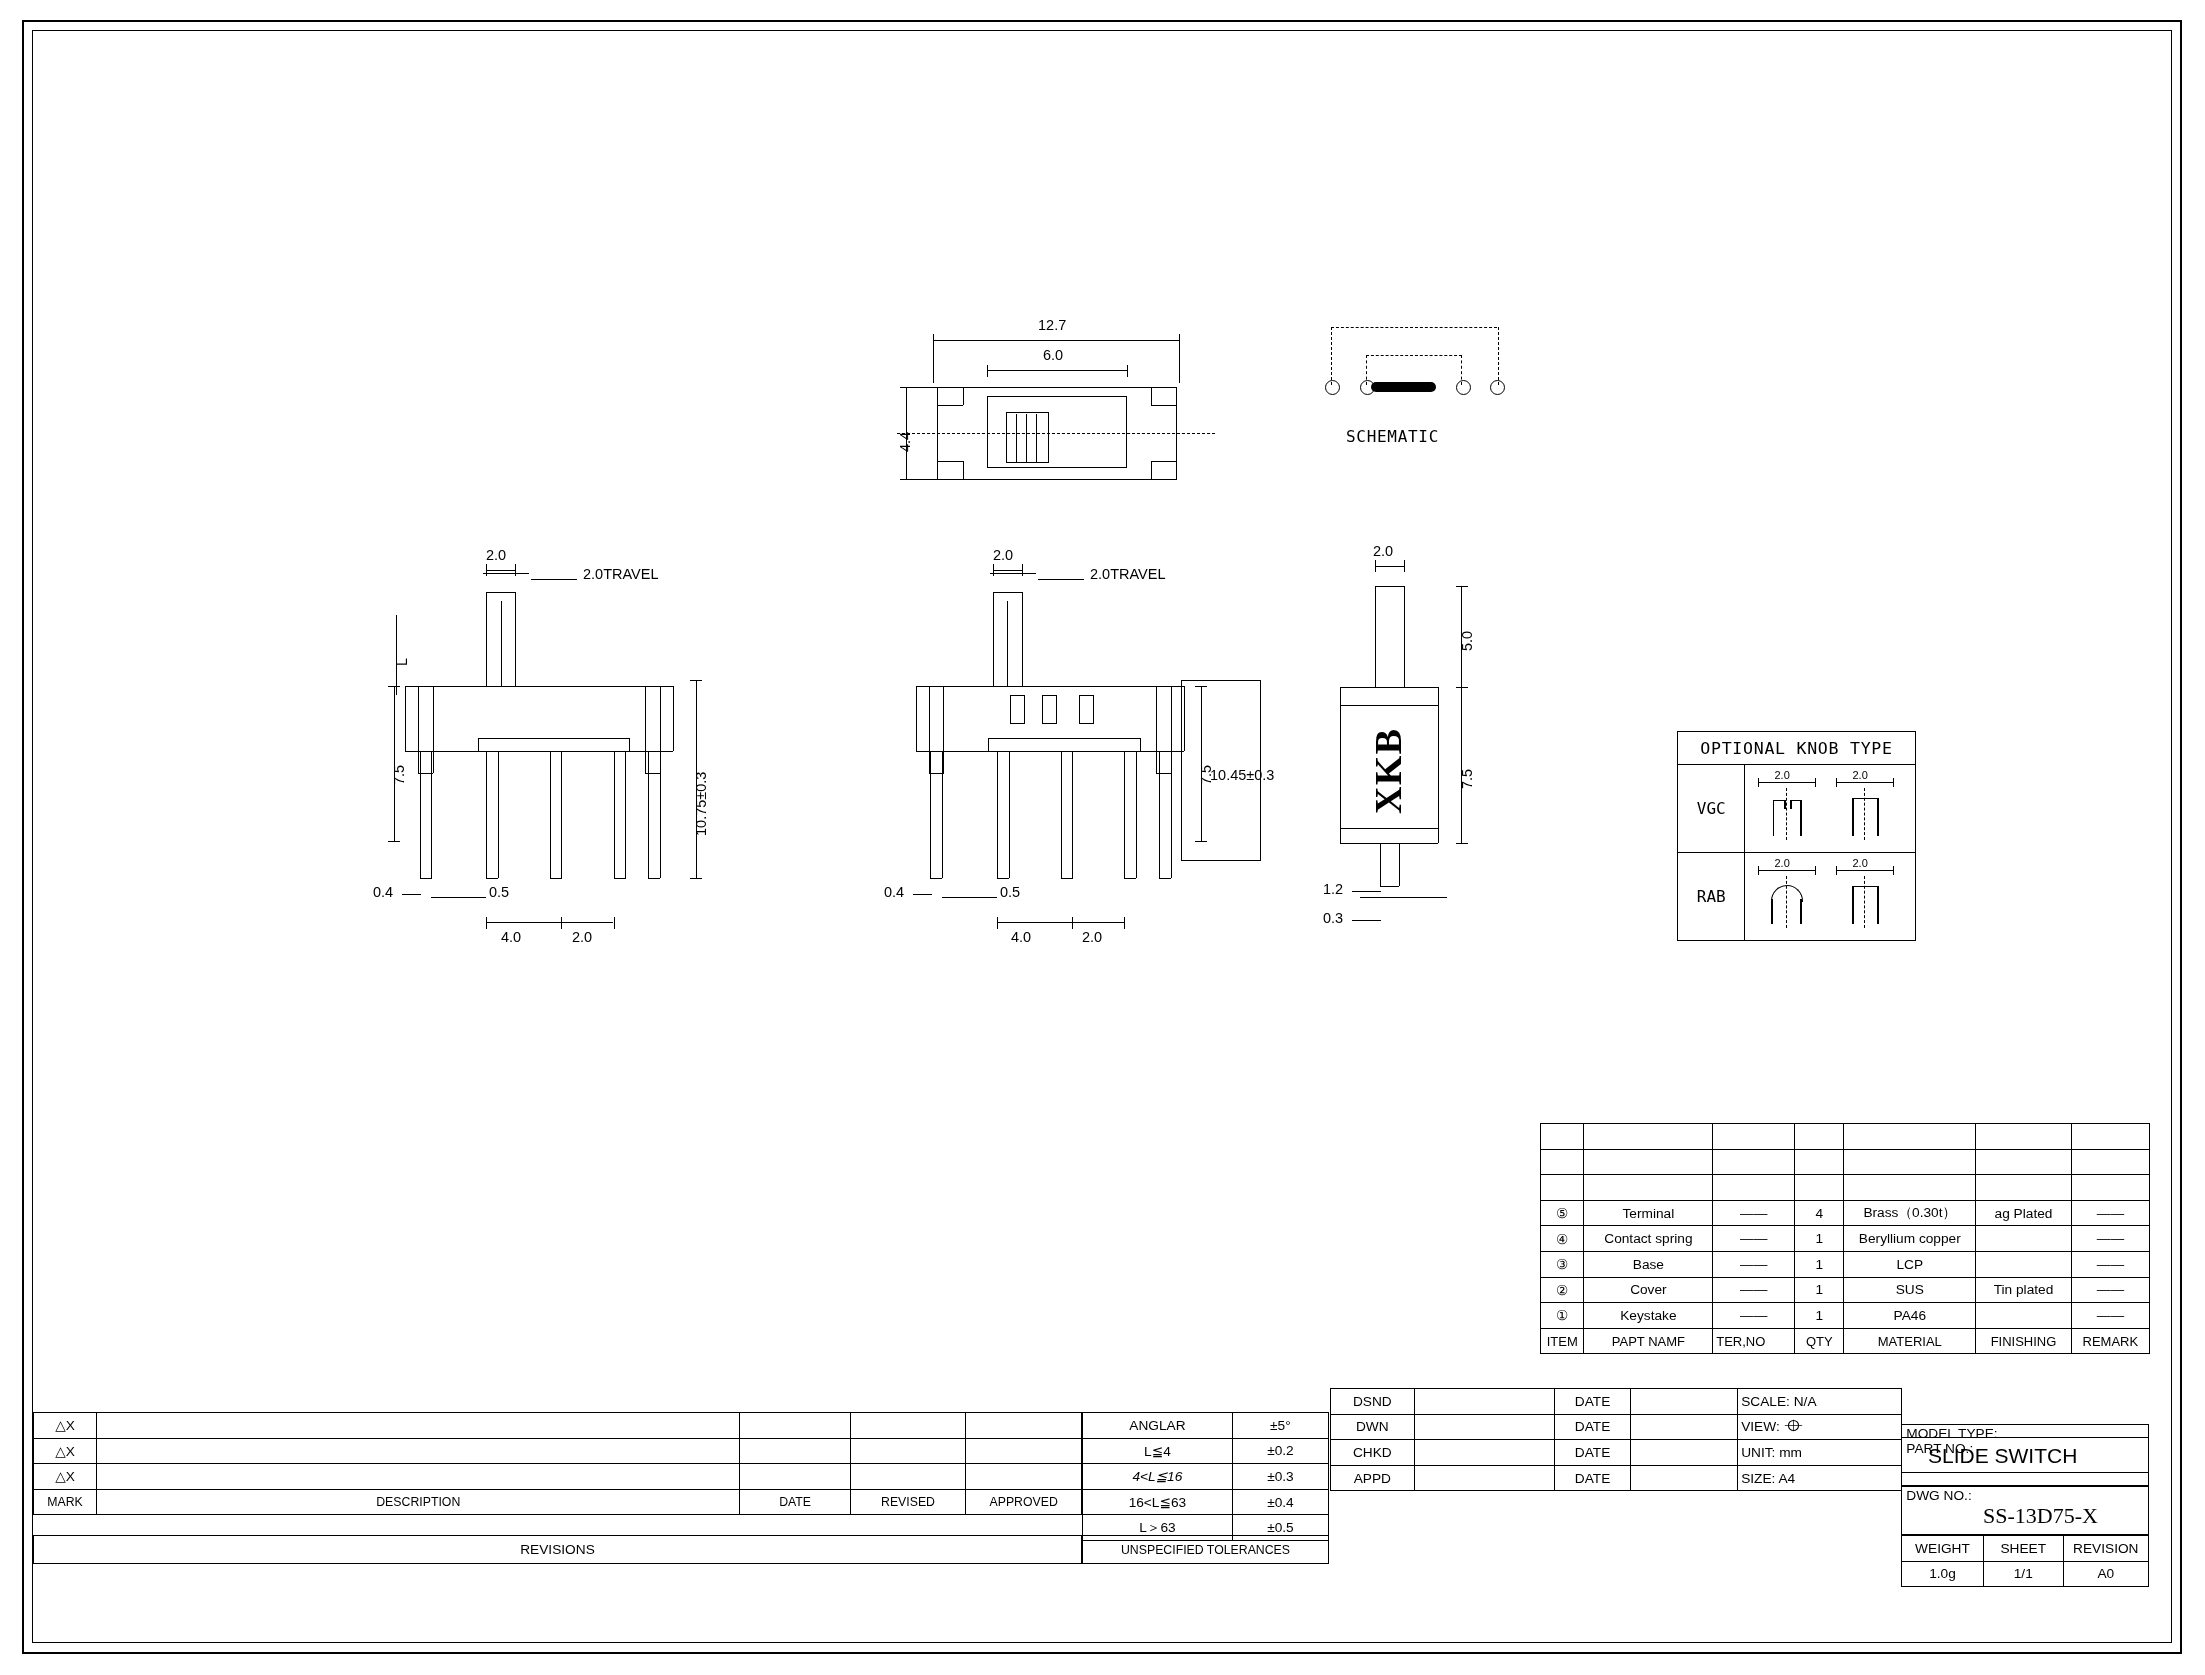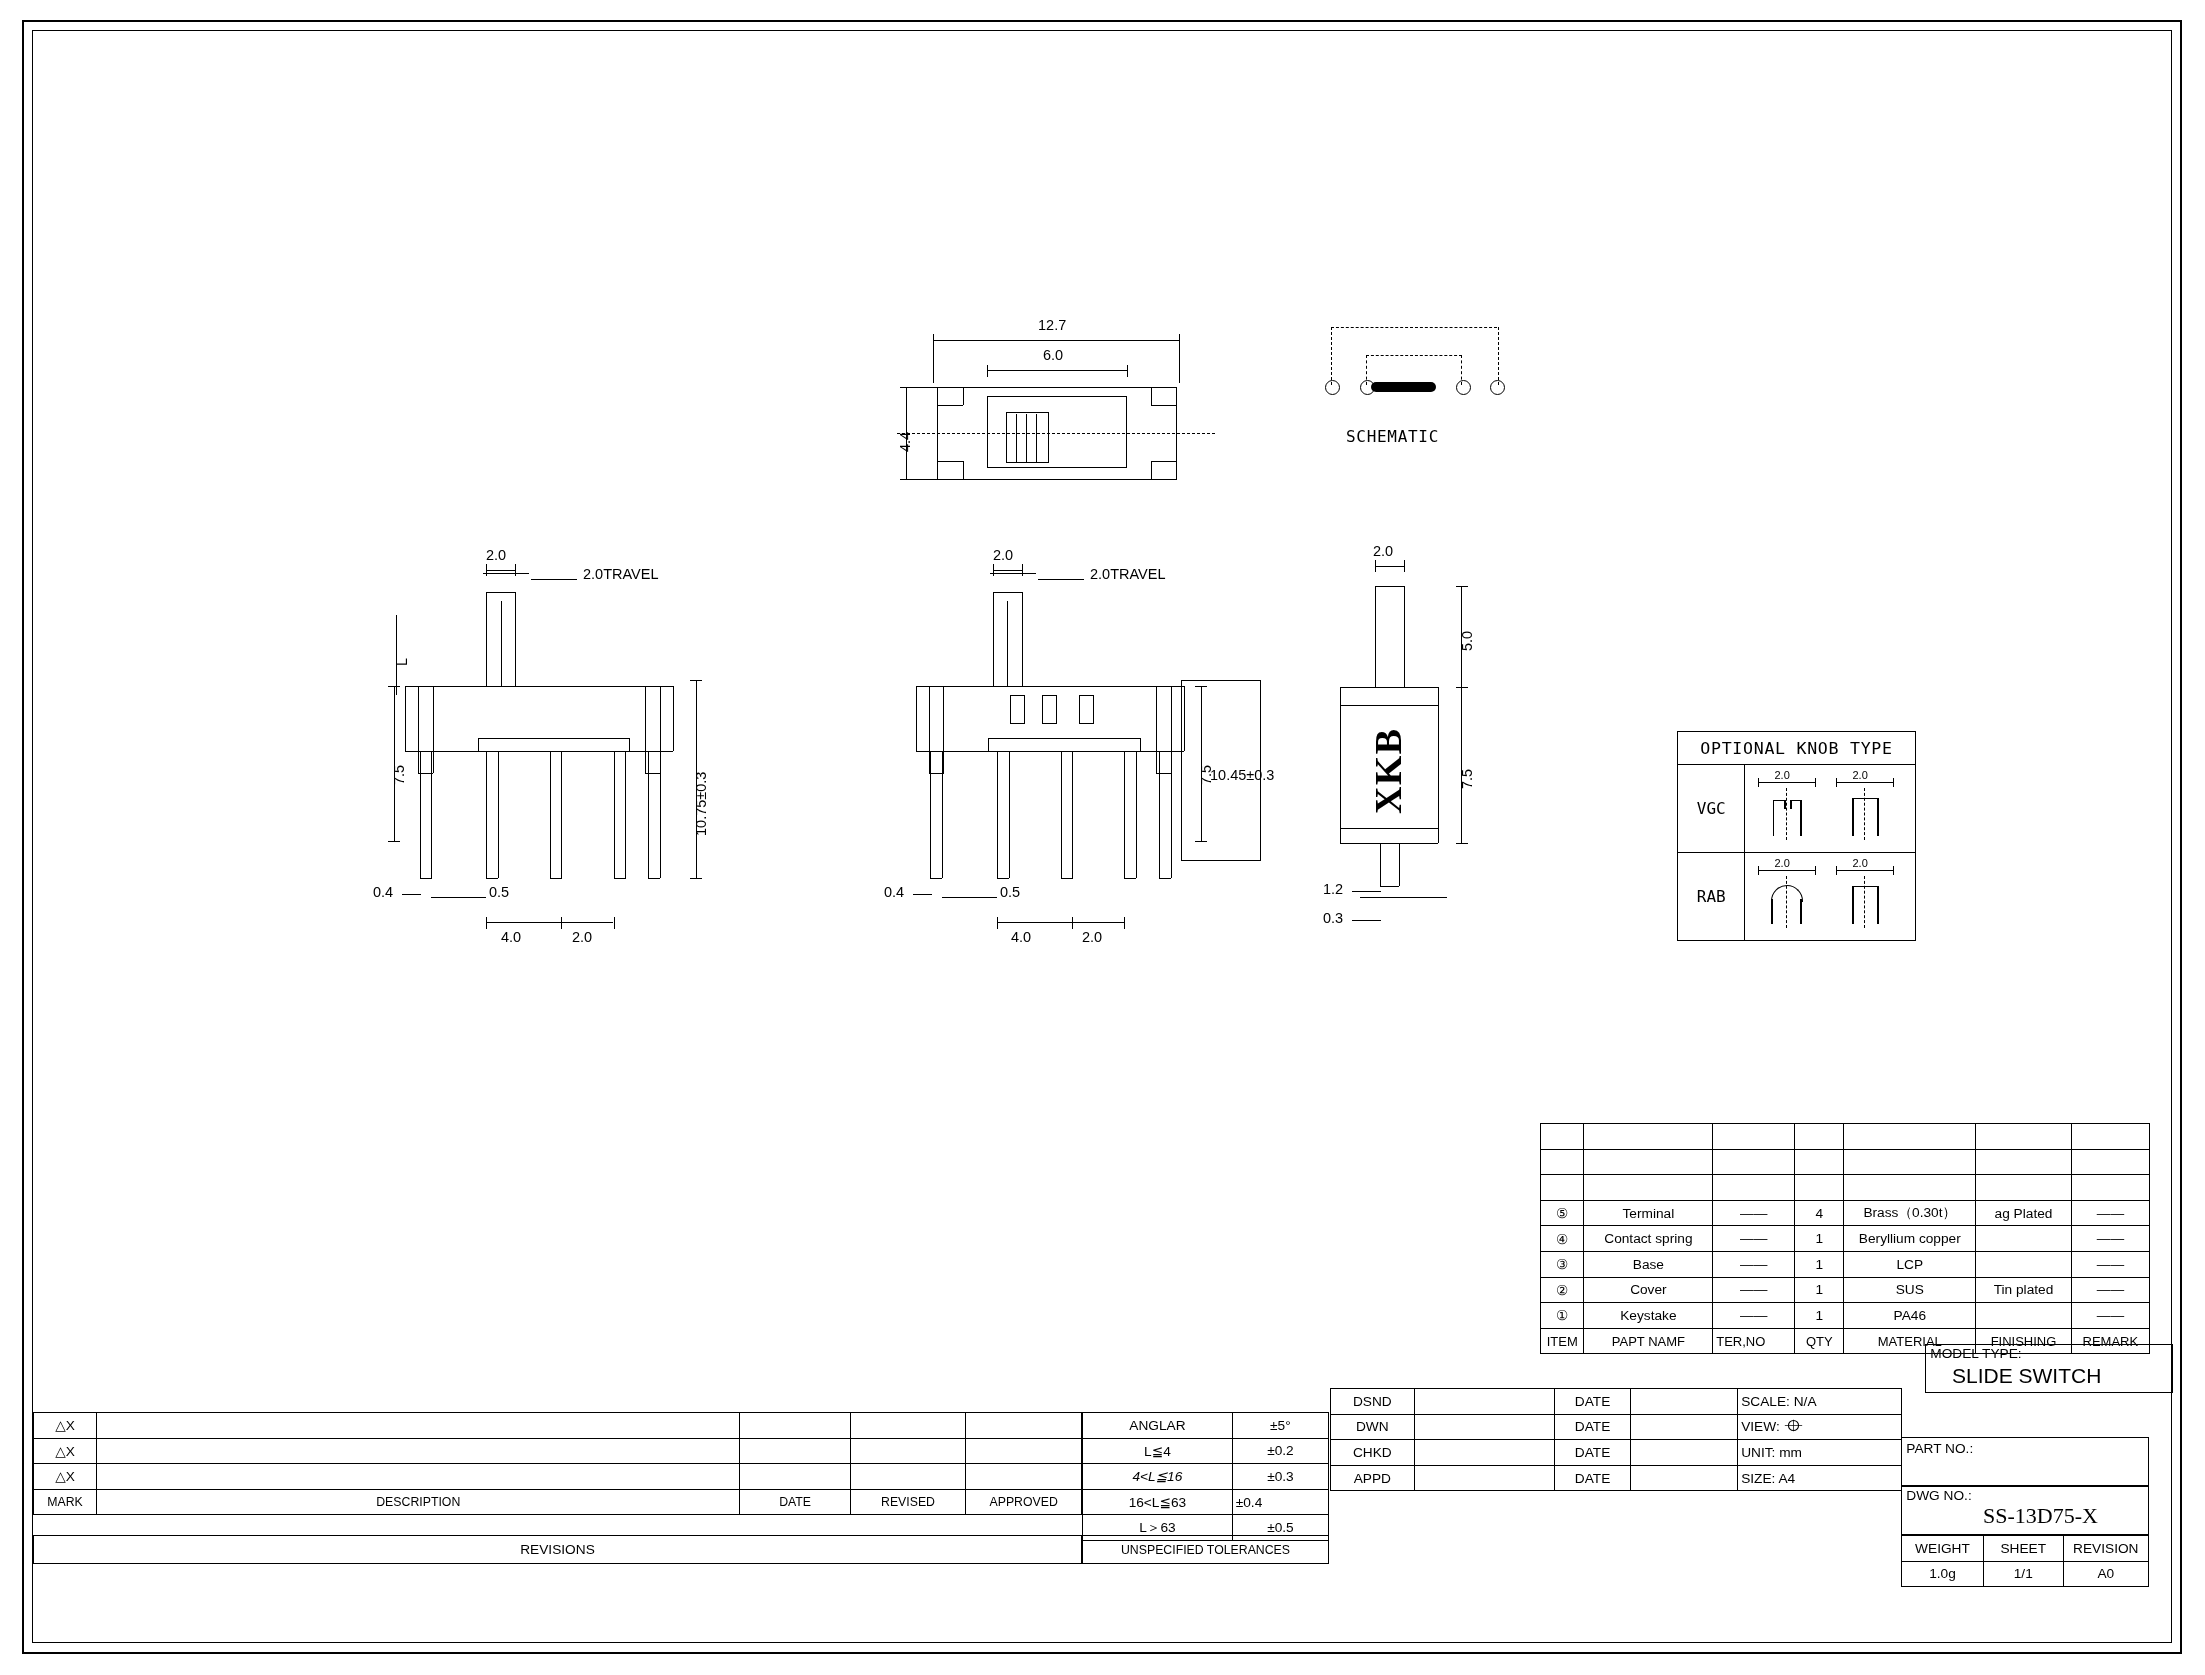--- a/index.html
+++ b/index.html
@@ -482,7 +482,7 @@
   </tbody>
     </table>
 
-  <div class="box1" style="left:1901px;top:1344px;width:248px;height:49px;margin-left:24px;">
+  <div class="box1" style="left:1901px;top:1424px;width:248px;height:49px;">
     <div style="position:absolute;left:4.3px;top:1.4px;font-size:13.7px;">MODEL TYPE:</div>
     <div style="position:absolute;left:26px;top:19px;font-size:21px;">SLIDE SWITCH</div>
   </div>

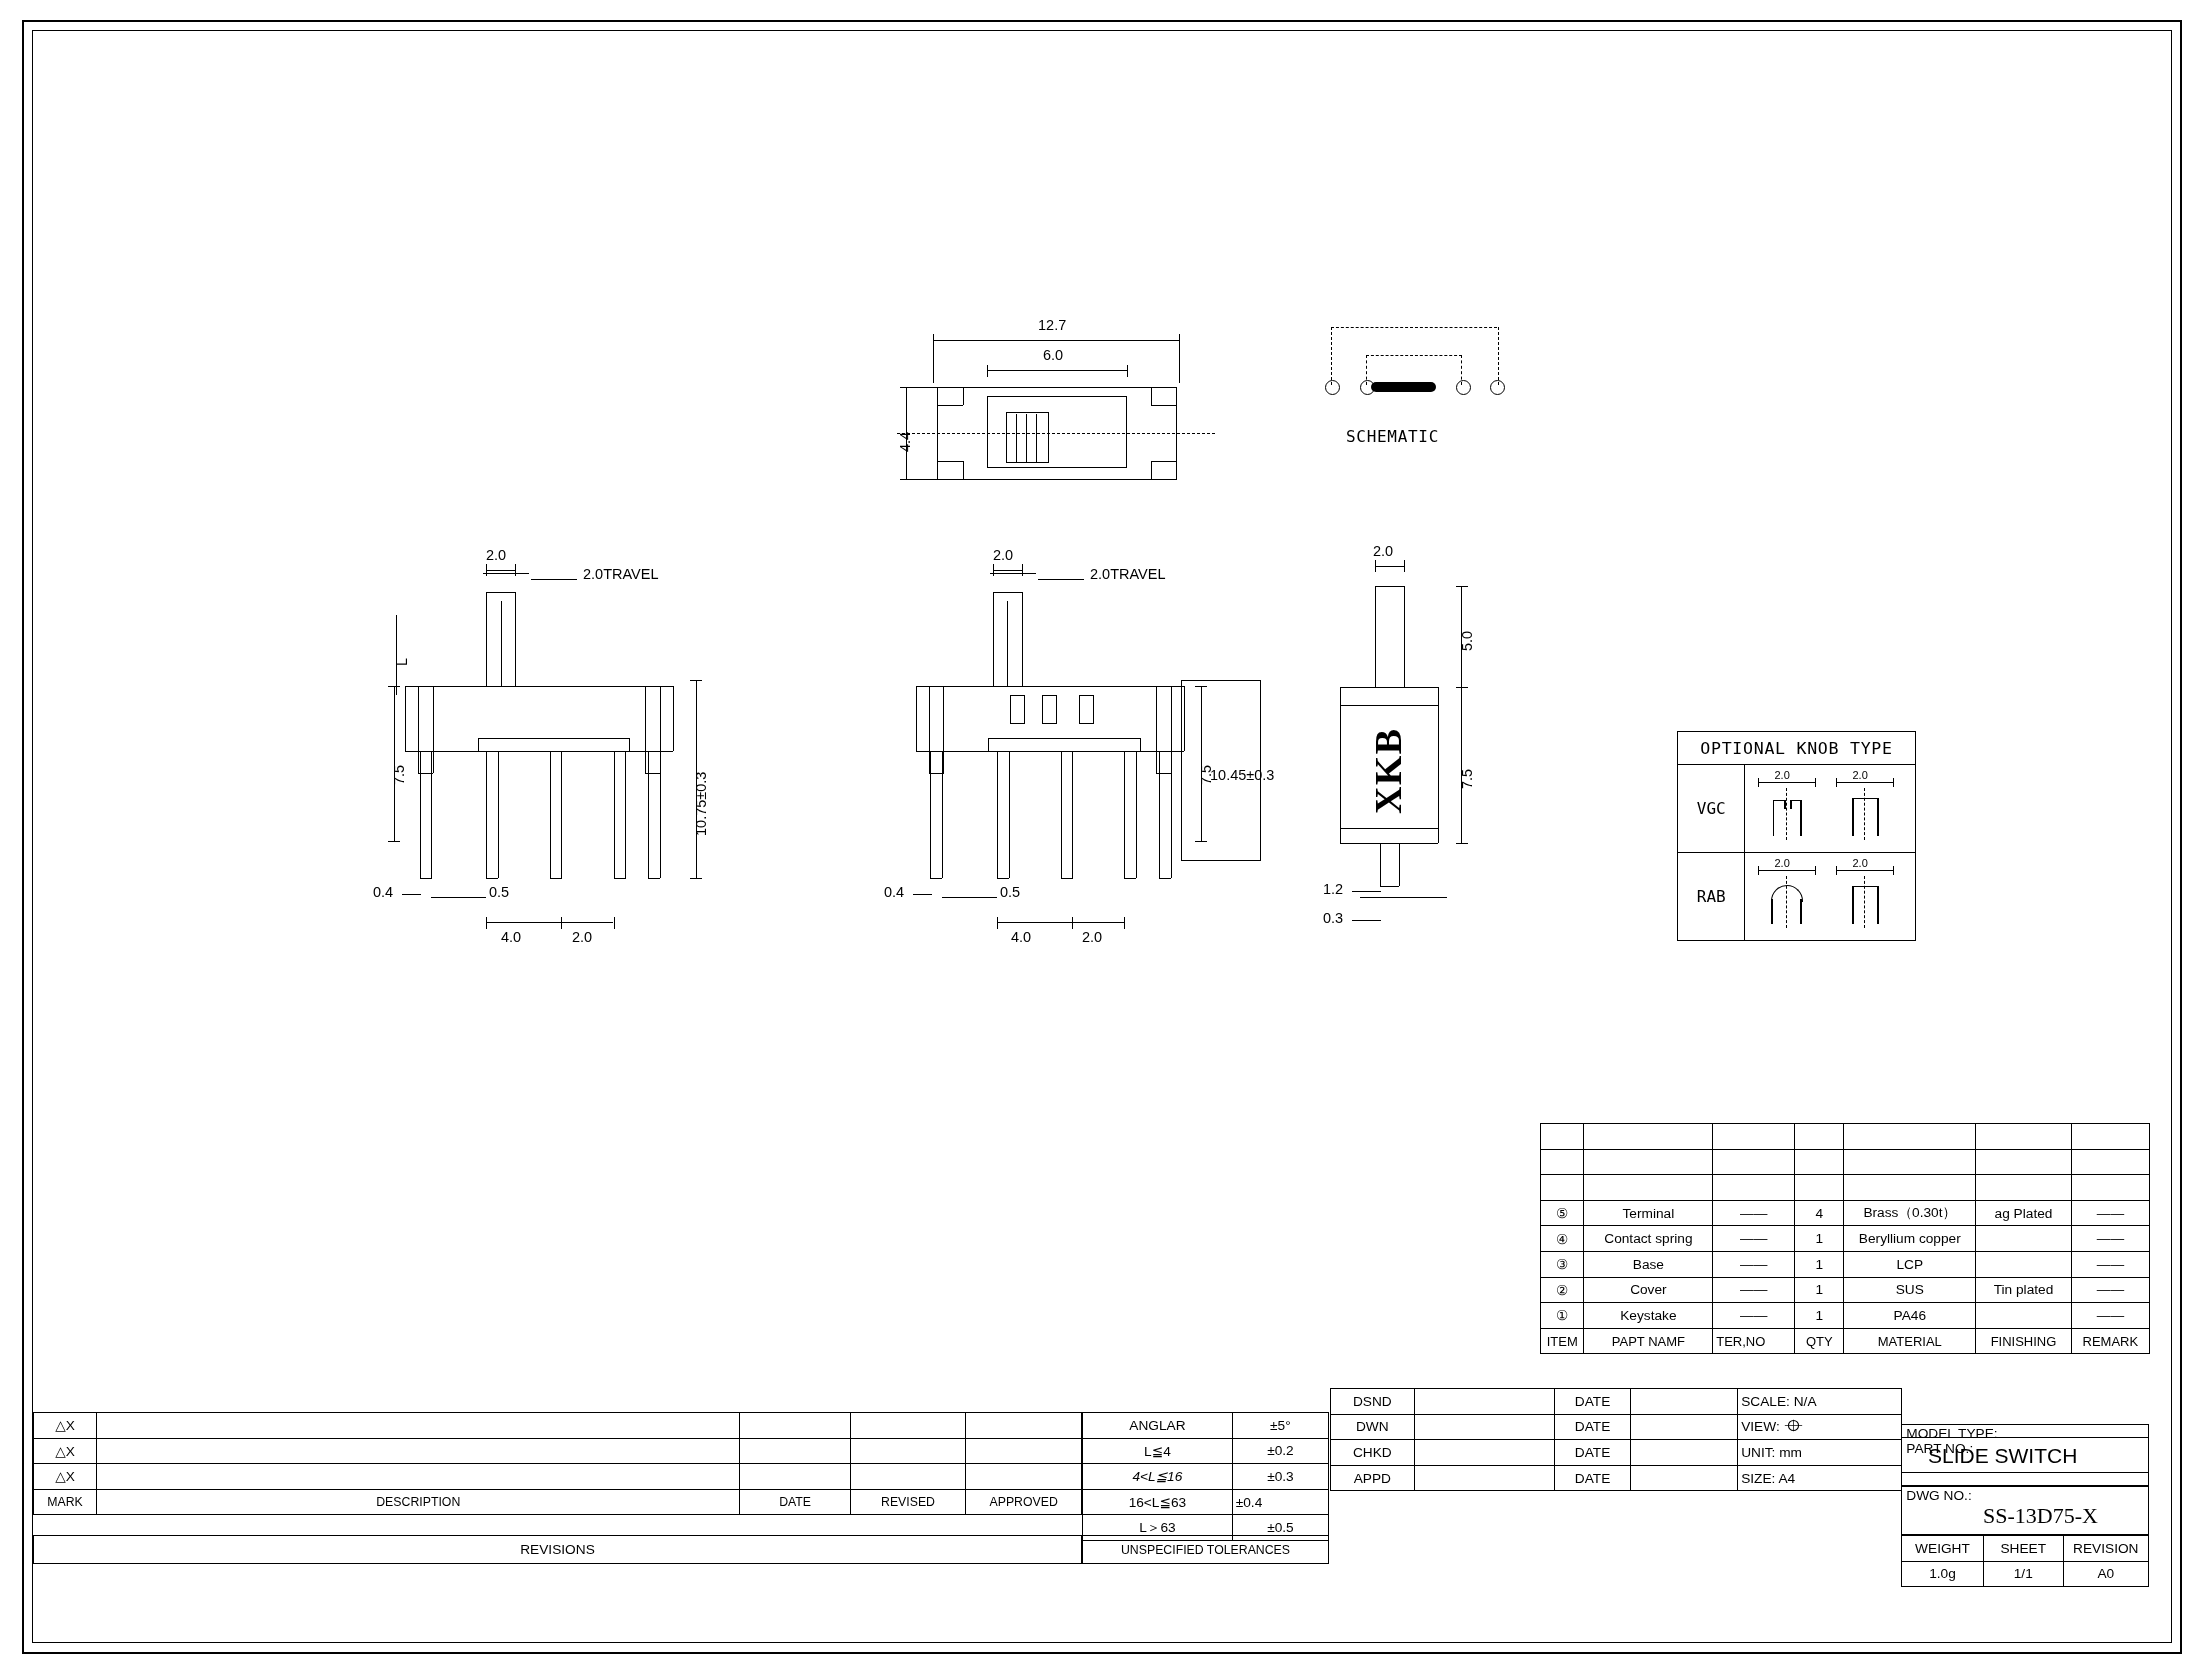--- a/index.html
+++ b/index.html
@@ -563,7 +563,7 @@
     </tr>
     <tr>
       <td style="text-align:center;">16&lt;L≦63</td>
-      <td style="text-align:left;">±0.4</td>
+      <td style="text-align:center;">±0.4</td>
     </tr>
     <tr>
       <td style="text-align:center;">L＞63</td>

